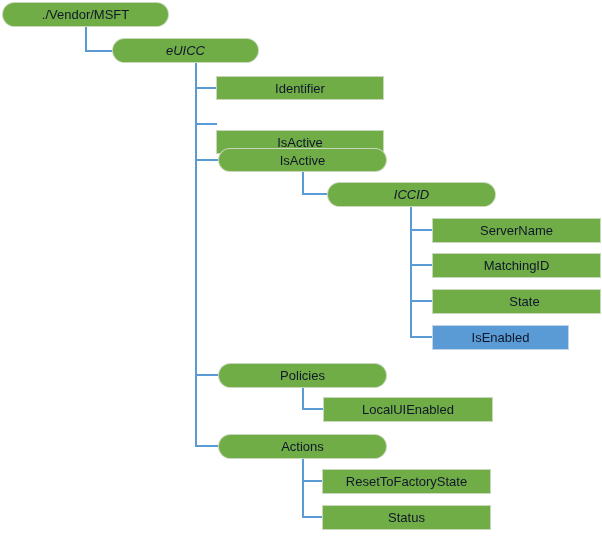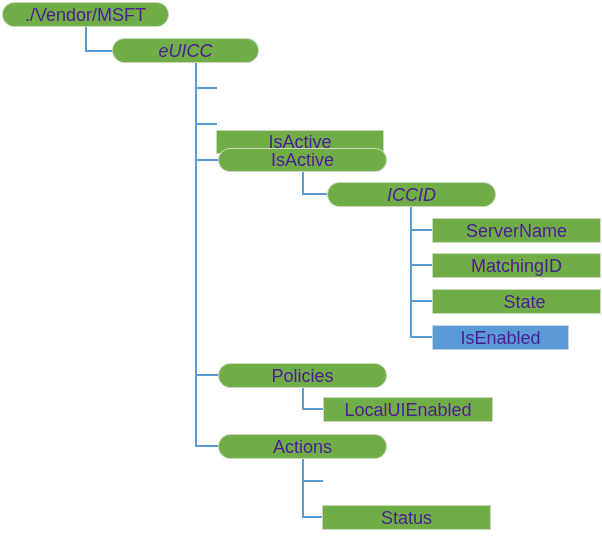--- a/index.html
+++ b/index.html
@@ -19,8 +19,8 @@
     justify-content: center;
     background: #70AD47;
     box-shadow: 0 0 0 1px #c9d7bc;
-    color: #4c1d95;
-    font-size: 18px;
+    color: #0f172a;
+    font-size: 13px;
     line-height: 1;
     white-space: nowrap;
     text-align: center;

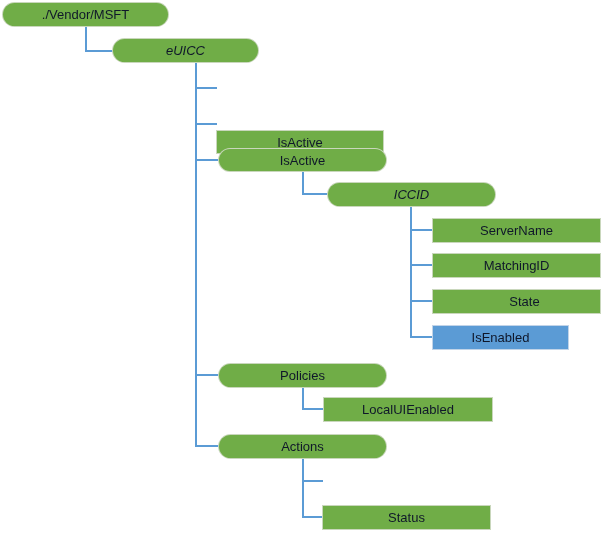--- a/index.html
+++ b/index.html
@@ -58,6 +58,7 @@
 
   <div class="node pill" style="left:3px;   top:3px;   width:165px; height:23px;">./Vendor/MSFT</div>
   <div class="node pill var" style="left:113px; top:39px;  width:145px; height:23px;">eUICC</div>
+  <div class="node" style="left:217px; top:77px;  width:166px; height:22px;">Identifier</div>
   <div class="node" style="left:217px; top:113px; width:166px; height:22px;margin-top:18px;">IsActive</div>
   <div class="node pill" style="left:219px; top:149px; width:167px; height:22px;">IsActive</div>
   <div class="node pill var" style="left:328px; top:183px; width:167px; height:23px;">ICCID</div>

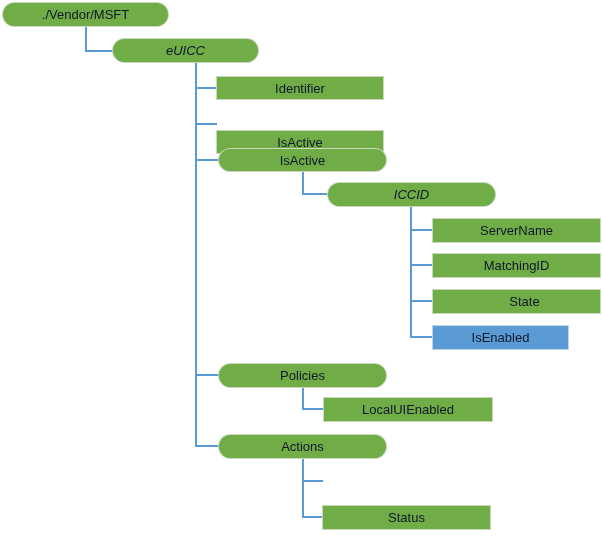--- a/index.html
+++ b/index.html
@@ -69,6 +69,7 @@
   <div class="node pill" style="left:219px; top:364px; width:167px; height:23px;">Policies</div>
   <div class="node" style="left:324px; top:398px; width:168px; height:23px;">LocalUIEnabled</div>
   <div class="node pill" style="left:219px; top:435px; width:167px; height:23px;">Actions</div>
+  <div class="node" style="left:323px; top:470px; width:167px; height:23px;">ResetToFactoryState</div>
   <div class="node" style="left:323px; top:506px; width:167px; height:23px;">Status</div>
 
 </div>

